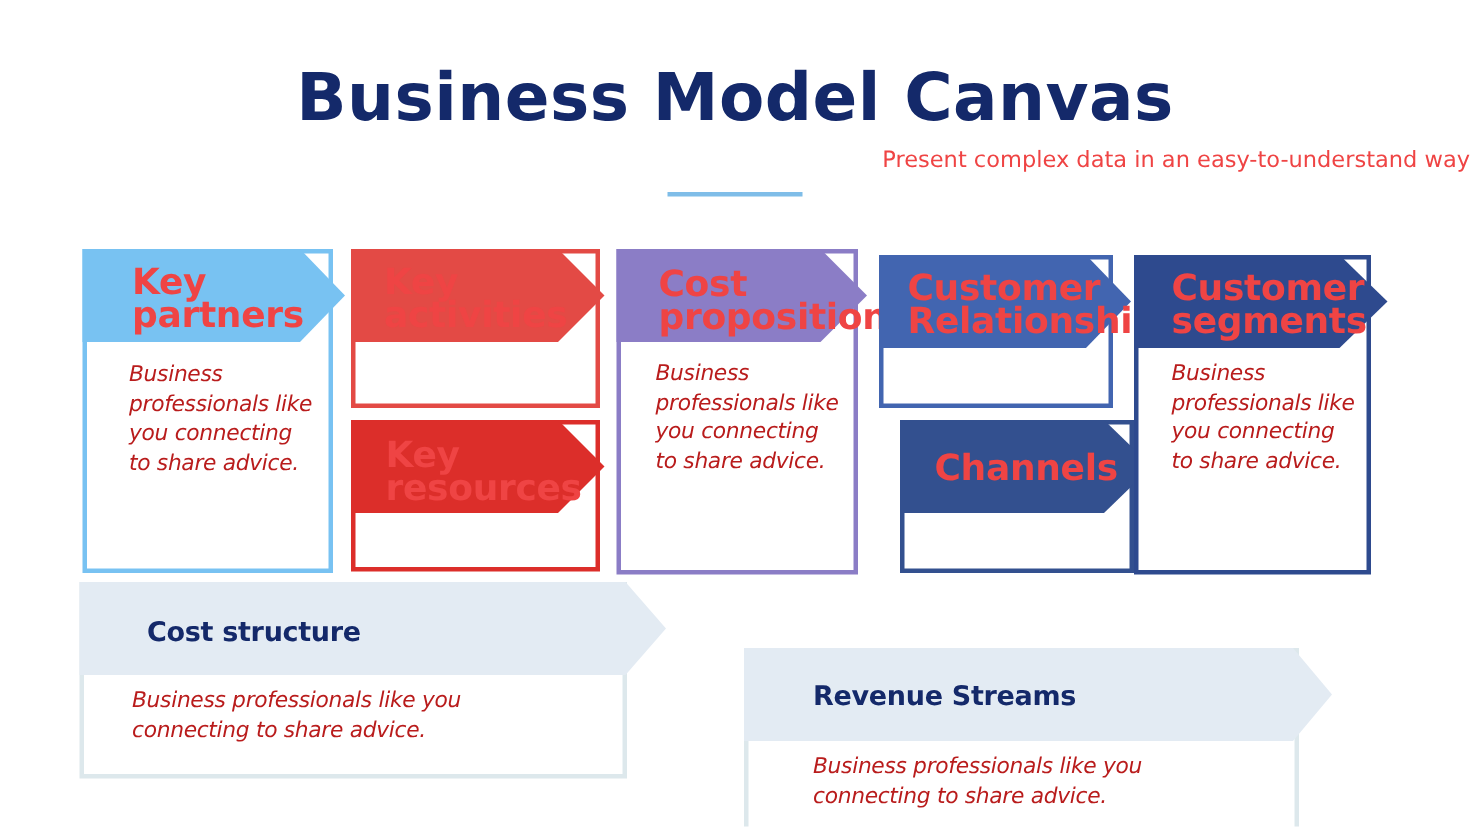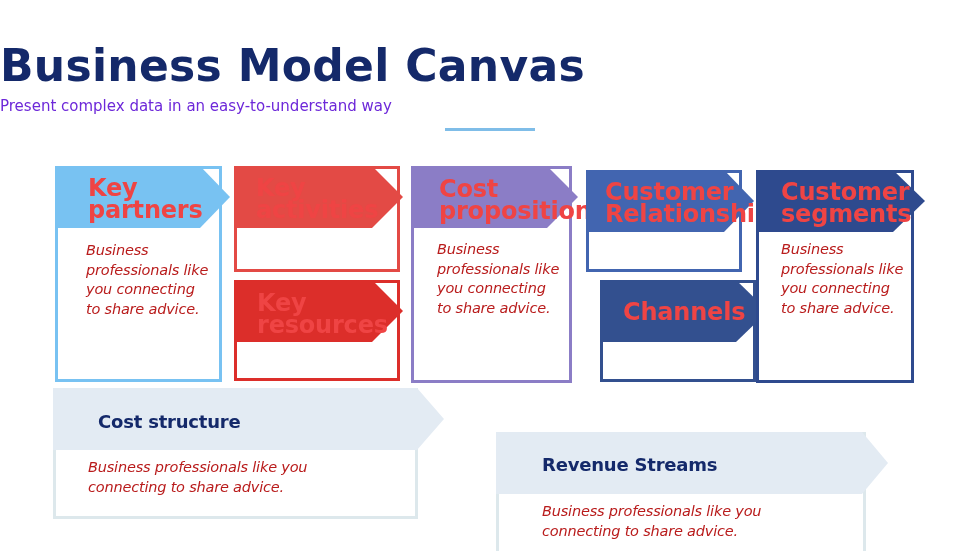--- a/index.html
+++ b/index.html
@@ -8,7 +8,7 @@
       font-family: "Liberation Sans", "DejaVu Sans", sans-serif;
     }
     .title {
-      position: absolute; left: 0; width: 980px; top: 40px; text-align: left;
+      position: absolute; left: 0; width: 980px; top: 40px; text-align: center;
       font-size: 44px; font-weight: bold; color: #14296a; letter-spacing: 0.3px;
       font-family: "DejaVu Sans", sans-serif;
     }

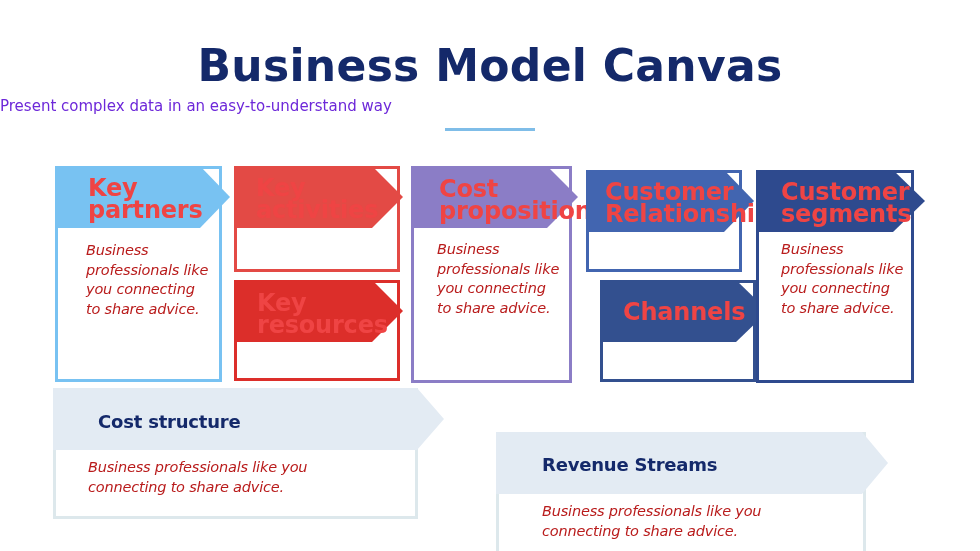--- a/index.html
+++ b/index.html
@@ -13,8 +13,8 @@
       font-family: "DejaVu Sans", sans-serif;
     }
     .subtitle {
-      position: absolute; left: 0; width: 980px; top: 97px; text-align: left;
-      font-size: 15px; color: #6d28d9; font-family: "DejaVu Sans", sans-serif;
+      position: absolute; left: 0; width: 980px; top: 97px; text-align: right;
+      font-size: 15px; color: #ef4444; font-family: "DejaVu Sans", sans-serif;
     }
     .underline {
       position: absolute; left: 445px; top: 128px; width: 90px; height: 3px; background: #7fbde8;

